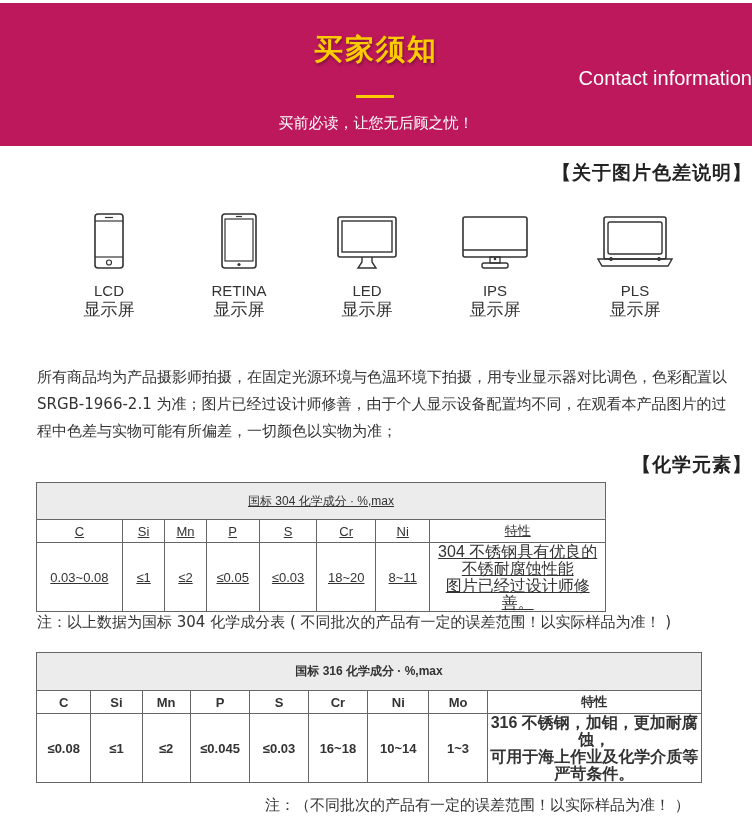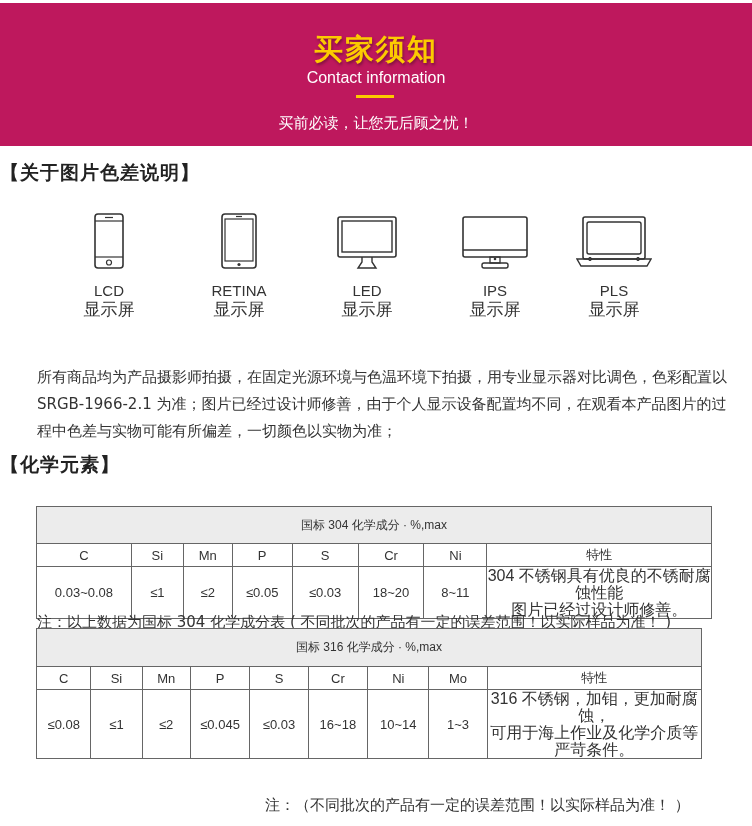--- a/index.html
+++ b/index.html
@@ -8,7 +8,7 @@
 
   .banner { position: absolute; left: 0; top: 3px; width: 752px; height: 143px; background: #be185d; }
   .banner-title { position: absolute; left: 0; width: 752px; top: 28px; text-align: center; font-size: 29px; font-weight: bold; color: #fccb00; letter-spacing: 2px; text-shadow: 1px 2px 3px rgba(0,0,0,0.35); line-height: 36px; }
-  .banner-sub { position: absolute; left: 0; width: 752px; top: 62px; text-align: center; font-family: "Liberation Sans", sans-serif; font-size: 16px; color: #ffffff; line-height: 26px; }
+  .banner-sub { position: absolute; left: 0; width: 752px; top: 62px; text-align: right; font-family: "Liberation Sans", sans-serif; font-size: 20px; color: #ffffff; line-height: 26px; }
   .banner-line { position: absolute; left: 356px; top: 92px; width: 38px; height: 3px; background: #fccb00; }
   .banner-note { position: absolute; left: 0; width: 752px; top: 110px; text-align: center; font-size: 15px; color: #ffffff; line-height: 20px; }
 

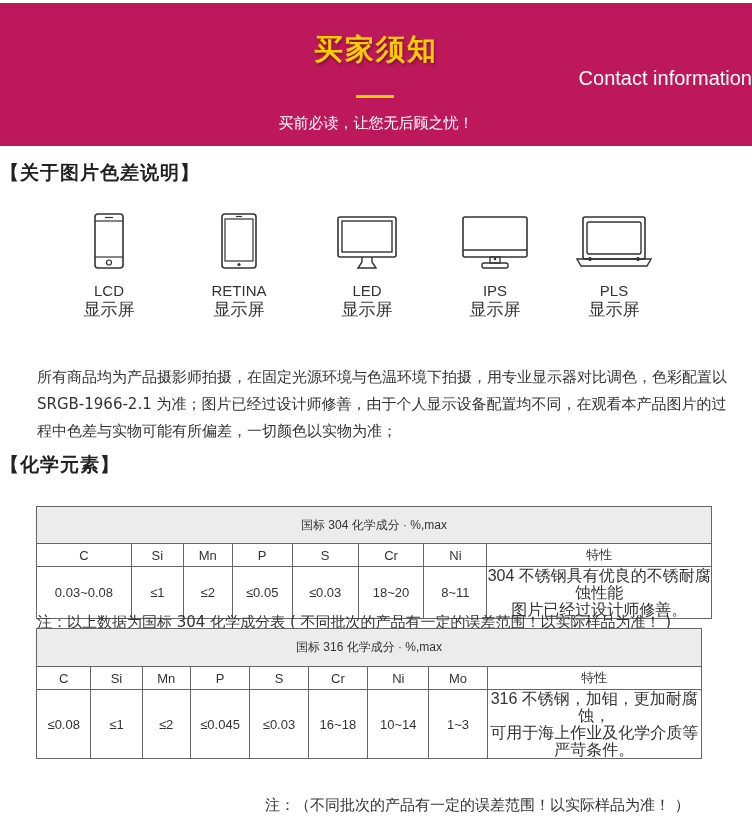--- a/index.html
+++ b/index.html
@@ -12,7 +12,7 @@
   .banner-line { position: absolute; left: 356px; top: 92px; width: 38px; height: 3px; background: #fccb00; }
   .banner-note { position: absolute; left: 0; width: 752px; top: 110px; text-align: center; font-size: 15px; color: #ffffff; line-height: 20px; }
 
-  .section-title { position: absolute; left: 0; width: 752px; text-align: left; font-size: 19px; font-weight: bold; color: #222; line-height: 24px; letter-spacing: 1px; }
+  .section-title { position: absolute; left: 0; width: 752px; text-align: right; font-size: 19px; font-weight: bold; color: #222; line-height: 24px; letter-spacing: 1px; }
 
   .device { position: absolute; width: 110px; text-align: center; }
   .device svg { display: block; margin: 0 auto; }

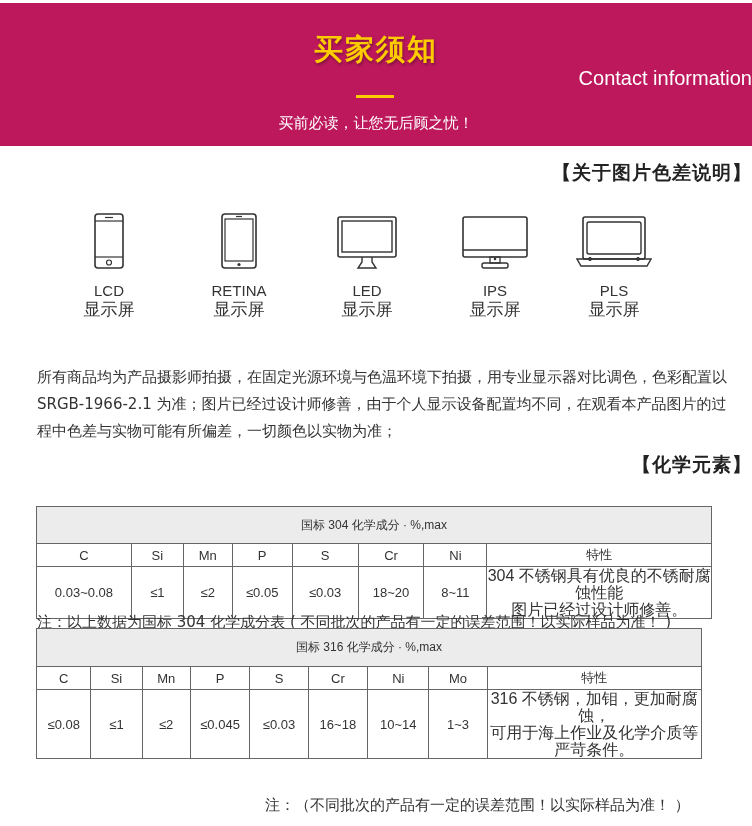--- a/index.html
+++ b/index.html
@@ -91,7 +91,7 @@
   <div class="device-type">显示屏</div>
 </div>
 
-<div class="device" style="left:559px; top:216px;">
+<div class="device" style="left:580px; top:216px;">
   <svg width="76" height="52" viewBox="0 0 76 52">
     <rect x="7" y="1" width="62" height="42" rx="2" fill="none" stroke="#333" stroke-width="1.6"></rect>
     <rect x="11" y="6" width="54" height="32" rx="2" fill="none" stroke="#333" stroke-width="1.4"></rect>

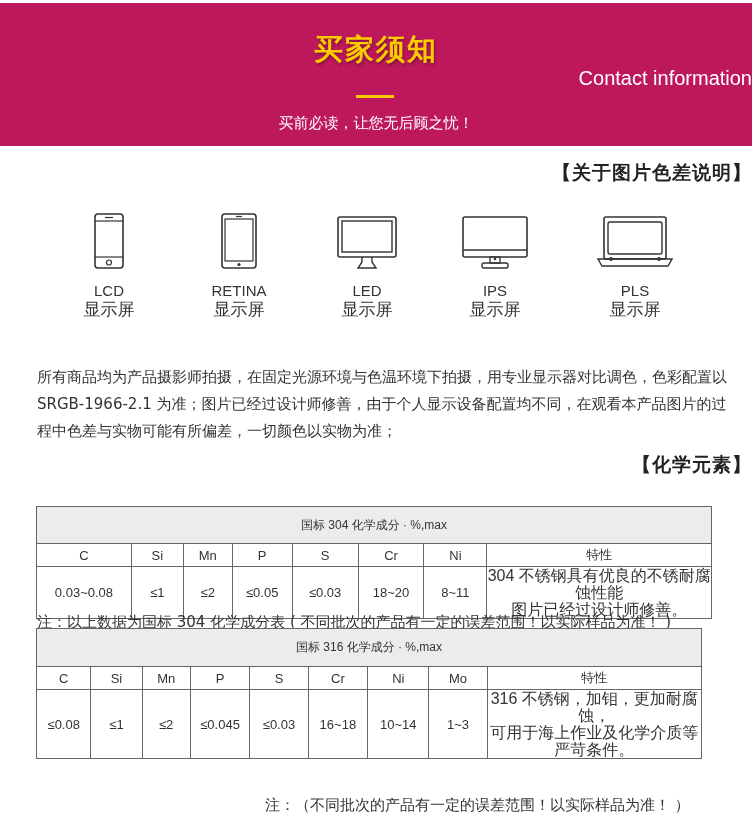--- a/index.html
+++ b/index.html
@@ -108,7 +108,7 @@
 
 <div class="section-title" style="top:452px;">【化学元素】</div>
 
-<table class="chem" style="top:506px; width:676px;">
+<table class="chem" style="top:482px; width:570px;text-decoration:underline;">
   <colgroup>
     <col style="width:95px">
       <col style="width:52px">

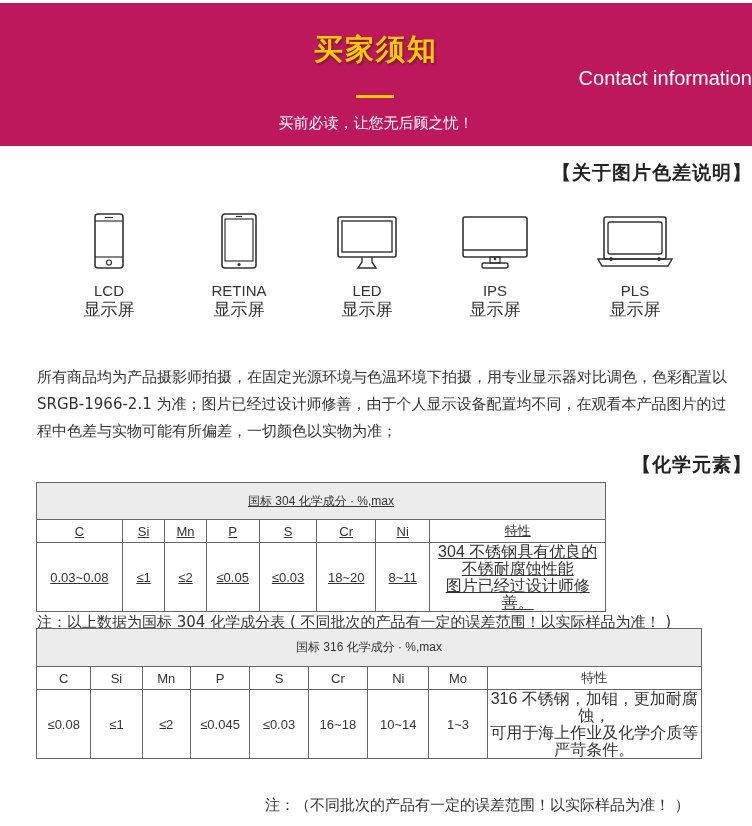--- a/index.html
+++ b/index.html
@@ -151,7 +151,7 @@
 
 <div class="note" style="left:37px; top:612px;">注：以上数据为国标 304 化学成分表 ( 不同批次的产品有一定的误差范围！以实际样品为准！ )</div>
 
-<table class="chem" style="top:628px; width:666px;">
+<table class="chem" style="top:652px; width:666px;font-weight:bold;">
   <colgroup>
     <col style="width:55px">
       <col style="width:52px">

